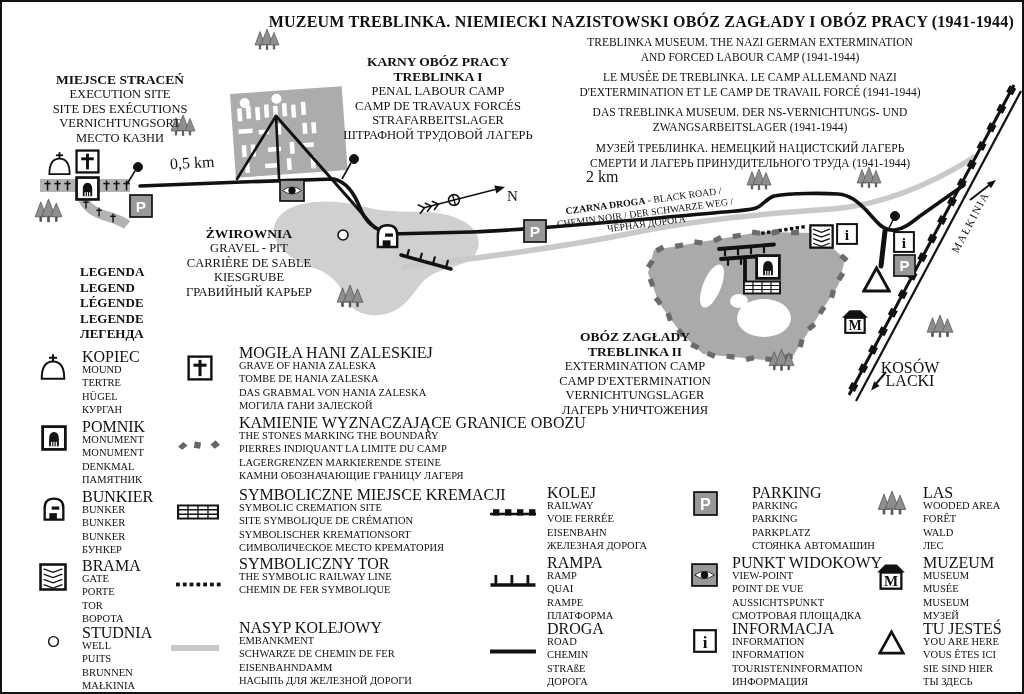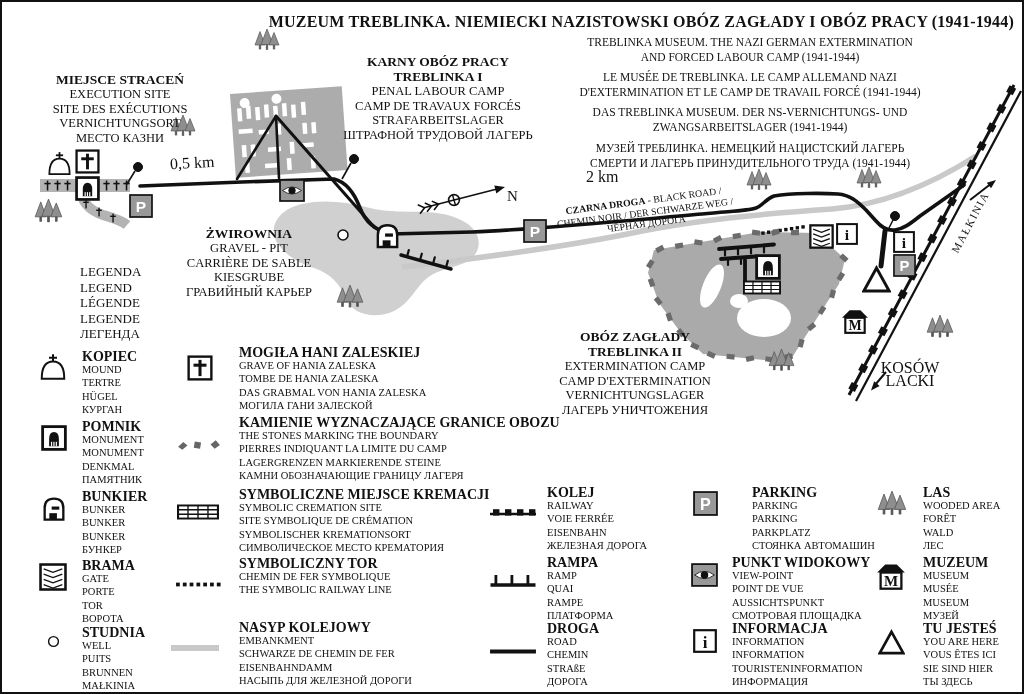--- a/index.html
+++ b/index.html
@@ -15,7 +15,7 @@
   .map-label{text-align:center;}
   .map-label .t{font-weight:bold;font-size:13.5px;line-height:15px;}
   .map-label .l{font-size:12.5px;line-height:14.5px;}
-  #lbl-legend-header{left:78px;top:262px;font-weight:normal;font-size:13px;line-height:15.5px;}
+  #lbl-legend-header{left:78px;top:262px;font-weight:bold;font-size:13px;line-height:15.5px;}
   #lbl-czarna{left:548px;top:193px;width:190px;text-align:center;font-size:9.8px;line-height:11.5px;
               transform:rotate(-7.5deg);transform-origin:center;}
   #lbl-czarna .b{font-weight:bold;}

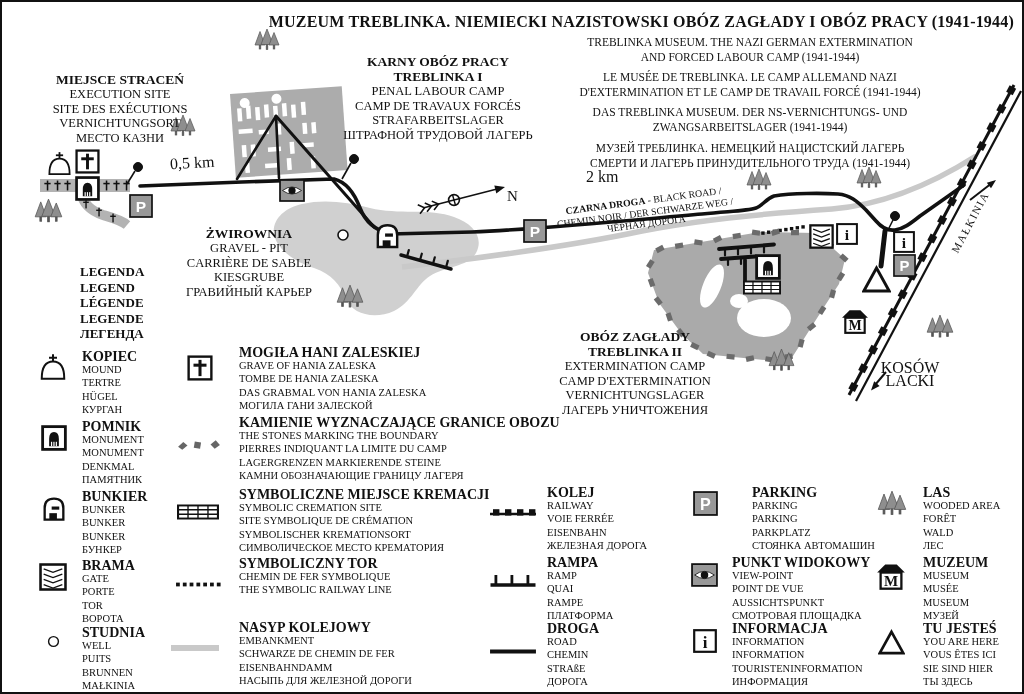--- a/index.html
+++ b/index.html
@@ -25,7 +25,7 @@
   #lbl-kosow{left:872px;top:359px;width:72px;text-align:center;font-size:16px;line-height:13px;}
   #lbl-north{left:505px;top:186px;font-size:15px;}
   
-  .lg-title{font-weight:bold;font-size:14px;line-height:13.2px;white-space:nowrap;}
+  .lg-title{font-weight:normal;font-size:16px;line-height:13.2px;white-space:nowrap;}
   .lg-line{font-size:10.5px;line-height:13.2px;white-space:nowrap;}
   .lg-icon{position:absolute;}
   .lg-text{position:absolute;}

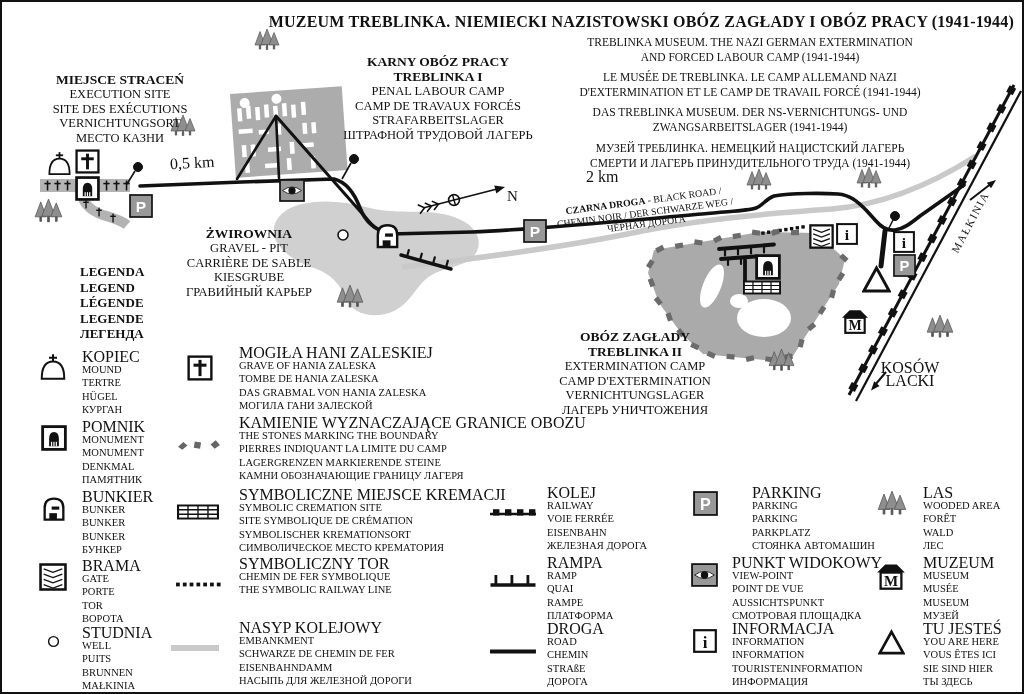--- a/index.html
+++ b/index.html
@@ -514,8 +514,8 @@
         </svg></div>
       <div class="lg-text abs" style="left: 237px; top: 555px;">
         <div class="lg-title">SYMBOLICZNY TOR</div>
+        <div class="lg-line">THE SYMBOLIC RAILWAY LINE</div>
         <div class="lg-line">CHEMIN DE FER SYMBOLIQUE</div>
-        <div class="lg-line">THE SYMBOLIC RAILWAY LINE</div>
       </div>
       <div class="lg-icon abs" style="left: 168px; top: 637px;"><svg width="50" height="10" viewBox="0 0 50 10">
           <use href="#sym-embankment"></use>

